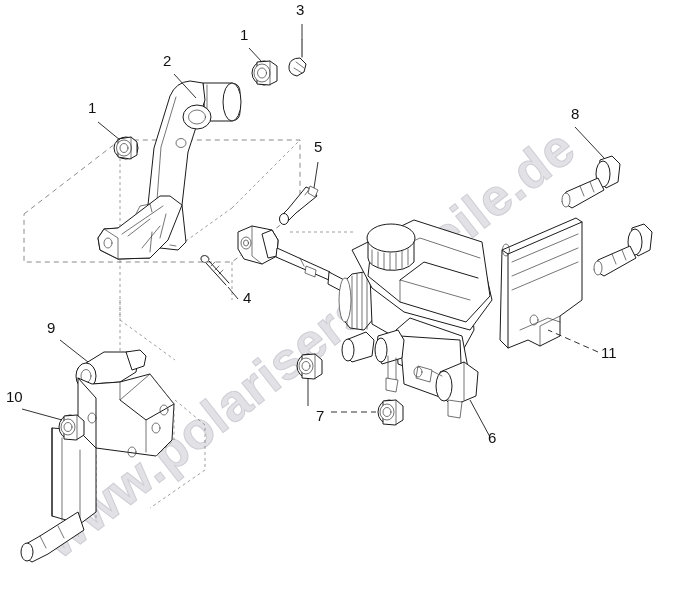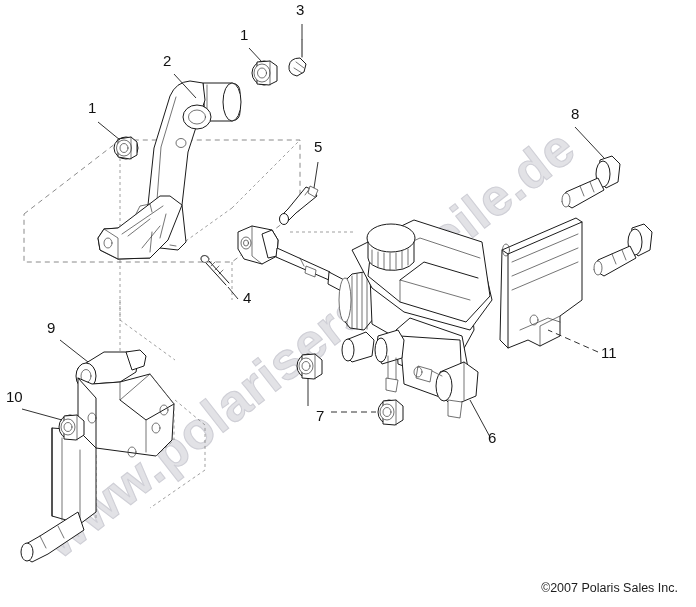--- a/index.html
+++ b/index.html
@@ -294,9 +294,6 @@
     </g>
   </svg>
 
-  <div class="copy">
-    <span class="c">©</span><span>2007 Polaris Sales Inc.</span>
-  </div>
 
 </div>
 

